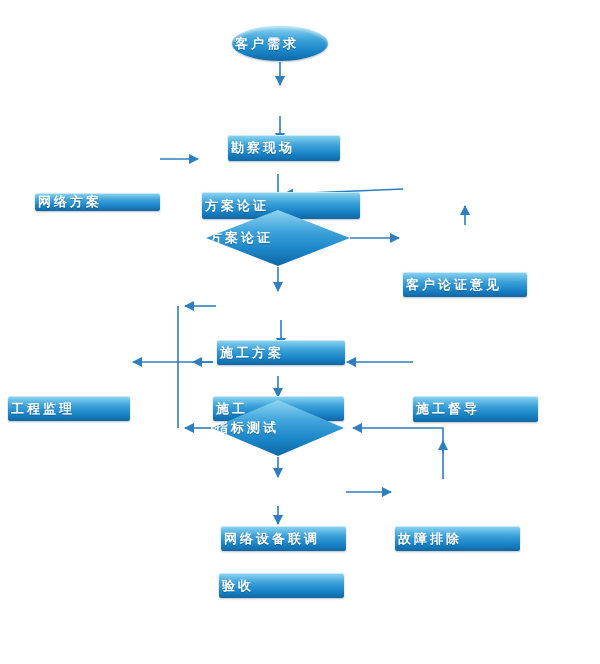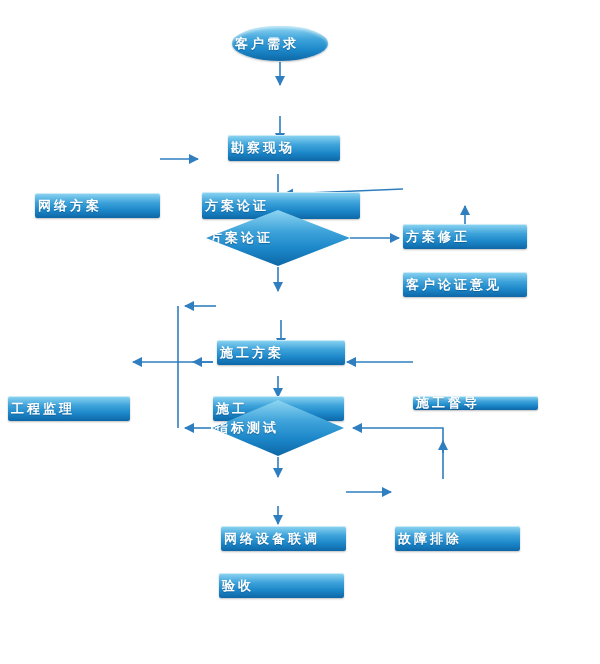--- a/index.html
+++ b/index.html
@@ -108,7 +108,7 @@
     <span>勘察现场</span>
   </div>
 
-  <div class="node rect" style="left:35px;top:147px;width:125px;height:25px">
+  <div class="node rect" style="left:35px;top:147px;width:125px;height:18px">
     <span>网络方案</span>
   </div>
 

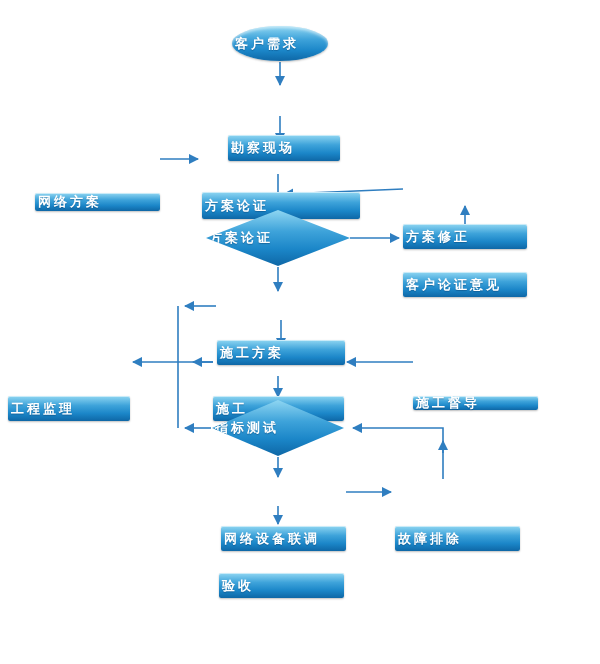--- a/index.html
+++ b/index.html
@@ -116,9 +116,6 @@
     <span>方案论证</span>
   </div>
 
-  <div class="node rect" style="left:403px;top:178px;width:124px;height:25px">
-    <span>方案修正</span>
-  </div>
 
   <div class="node diamond" style="left:206px;top:210px;width:144px;height:56px">
     <span>方案论证</span>

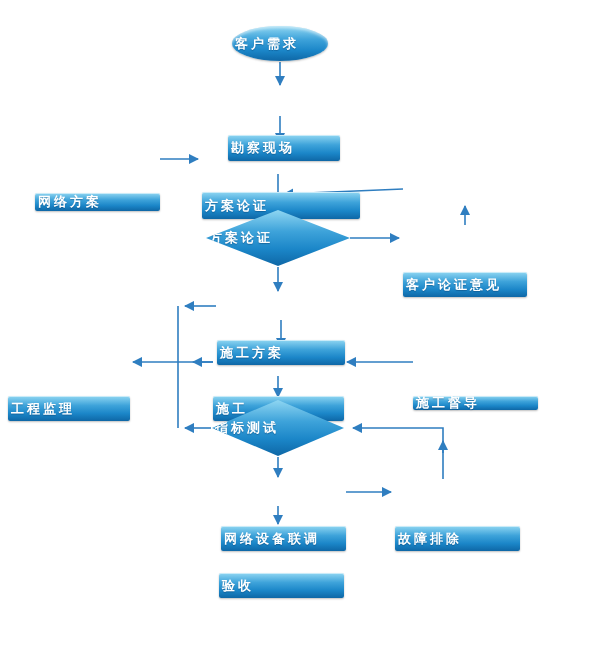--- a/index.html
+++ b/index.html
@@ -137,7 +137,7 @@
     <span>施工</span>
   </div>
 
-  <div class="node rect" style="left:413px;top:350px;width:125px;height:14px">
+  <div class="node rect" style="left:413px;top:350px;width:125px;height:26px">
     <span>施工督导</span>
   </div>
 

